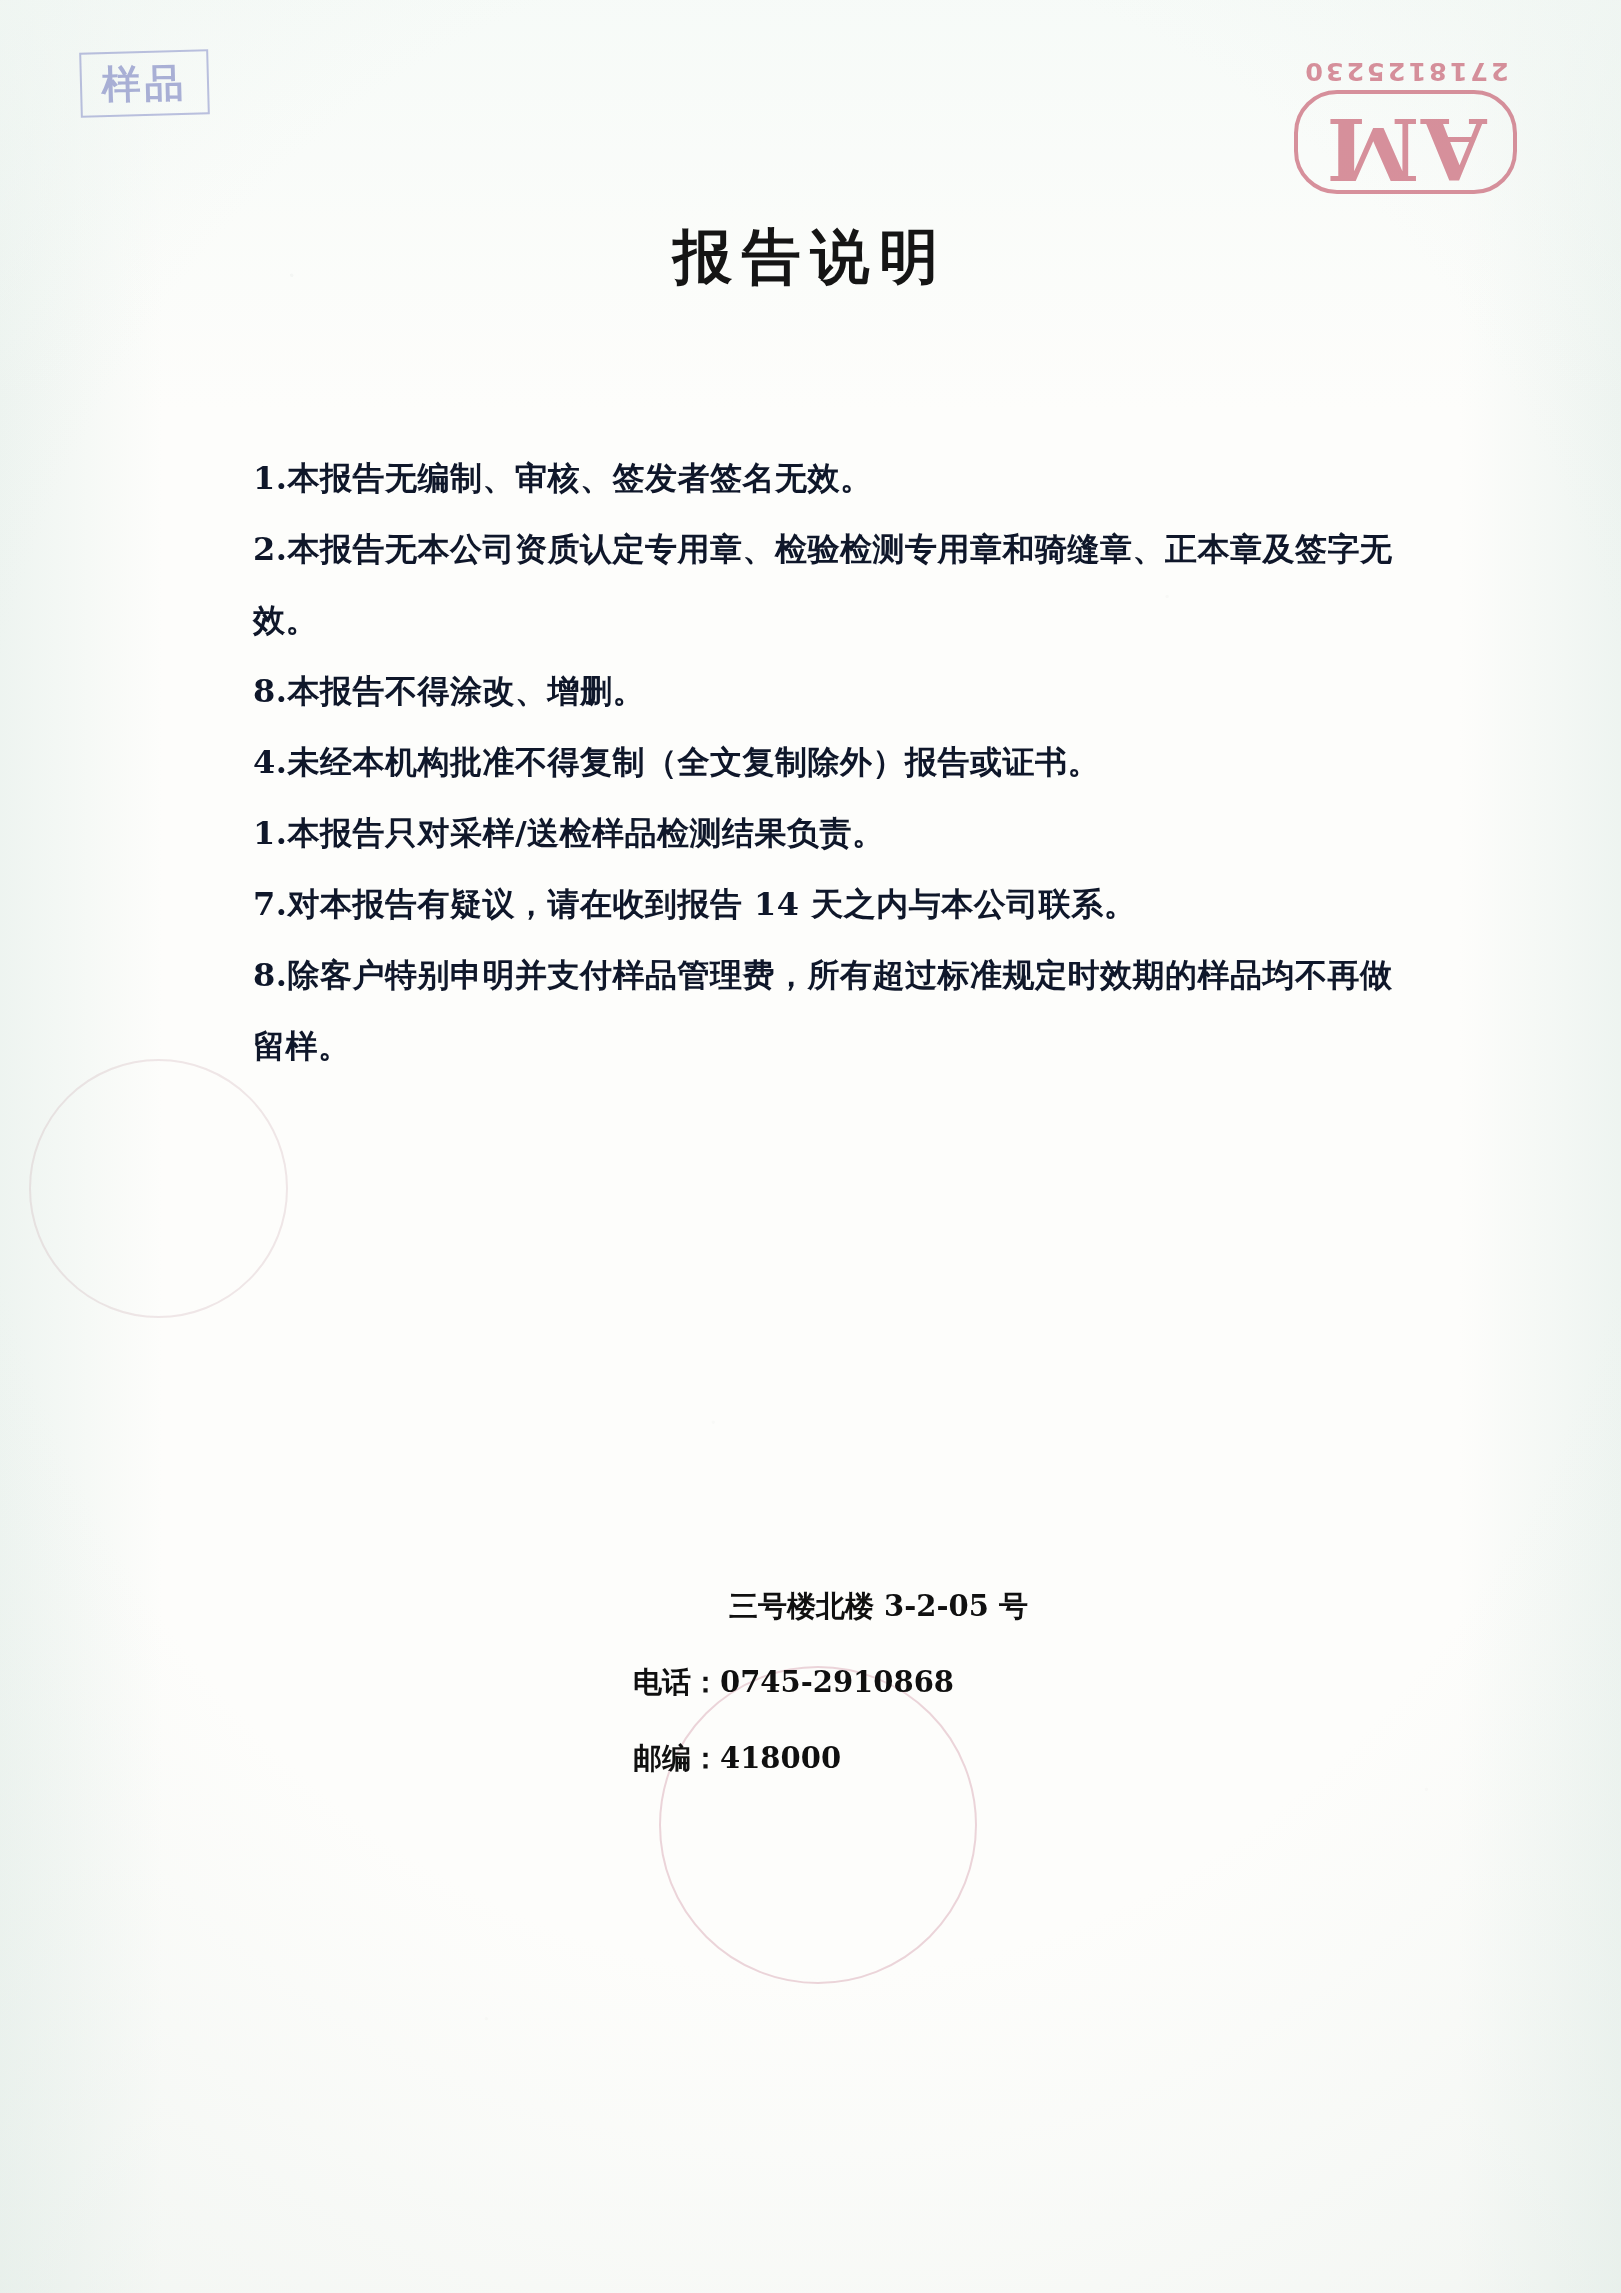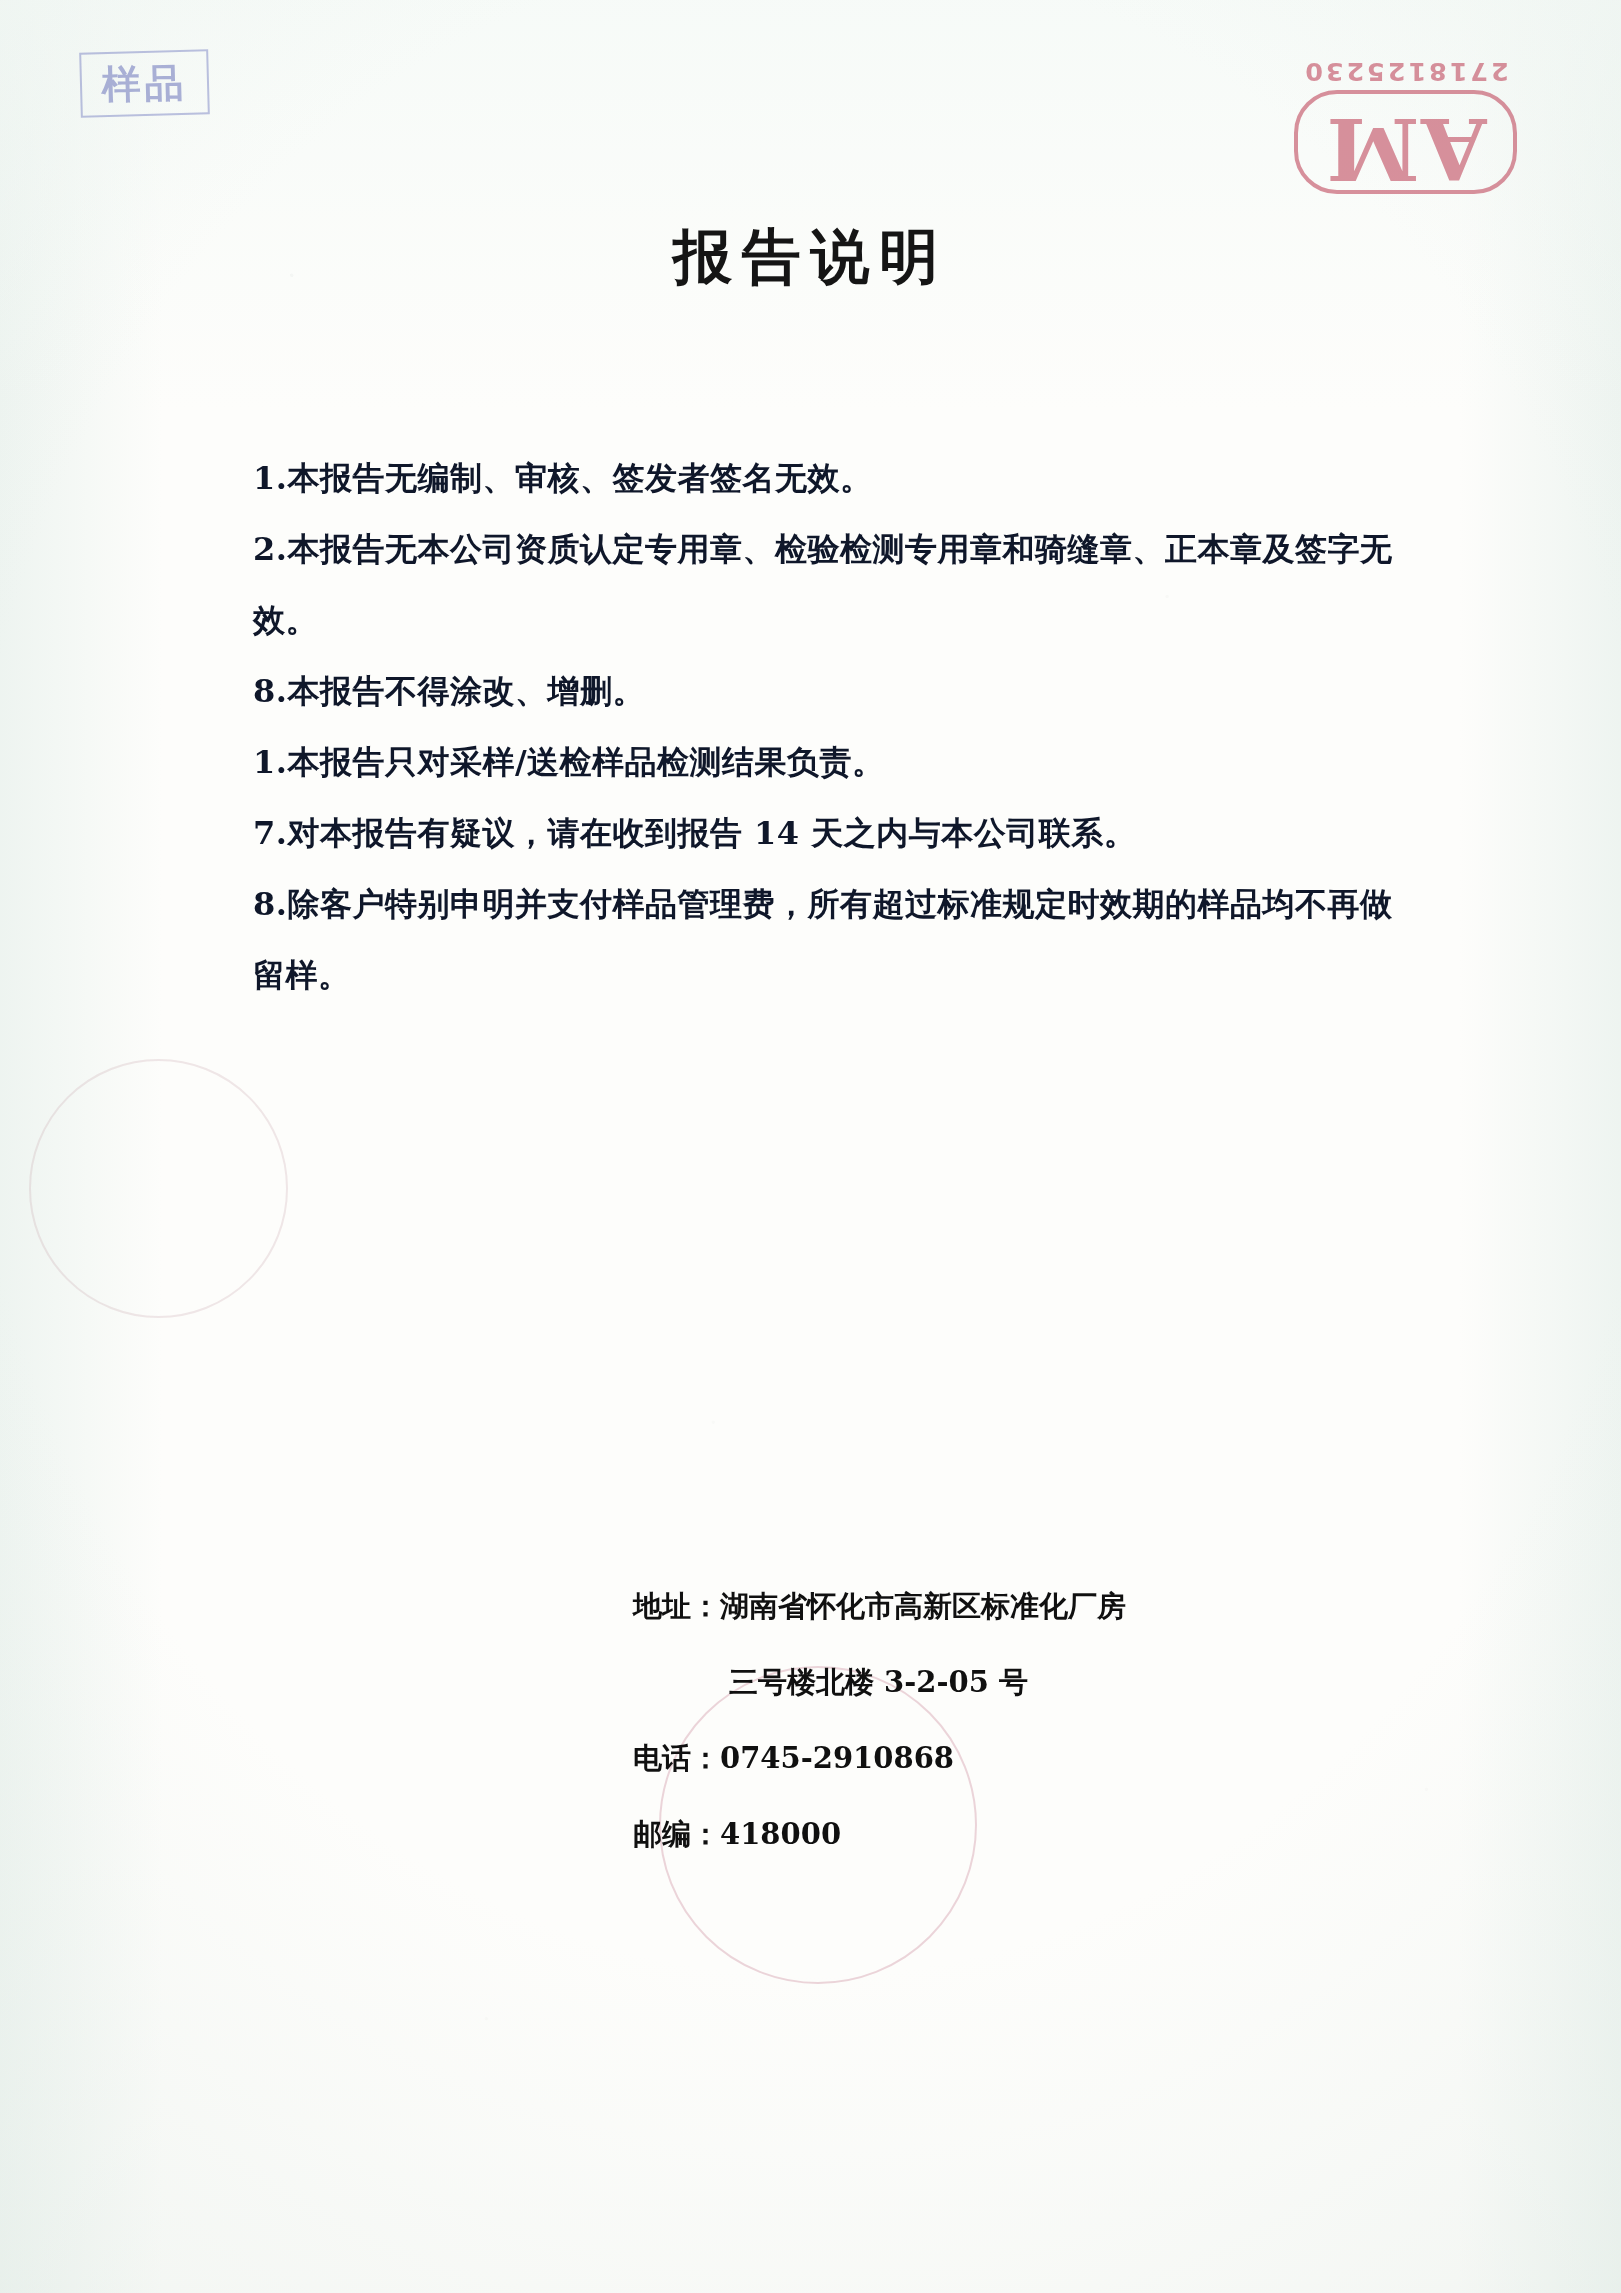--- a/index.html
+++ b/index.html
@@ -198,6 +198,7 @@
       <div class="note-item">1.本报告无编制、审核、签发者签名无效。</div>
       <div class="note-item">2.本报告无本公司资质认定专用章、检验检测专用章和骑缝章、正本章及签字无效。</div>
       <div class="note-item">8.本报告不得涂改、增删。</div>
+      <div class="note-item">4.未经本机构批准不得复制（全文复制除外）报告或证书。</div>
       <div class="note-item">1.本报告只对采样/送检样品检测结果负责。</div>
       <div class="note-item">7.对本报告有疑议，请在收到报告 14 天之内与本公司联系。</div>
       <div class="note-item">8.除客户特别申明并支付样品管理费，所有超过标准规定时效期的样品均不再做留样。</div>

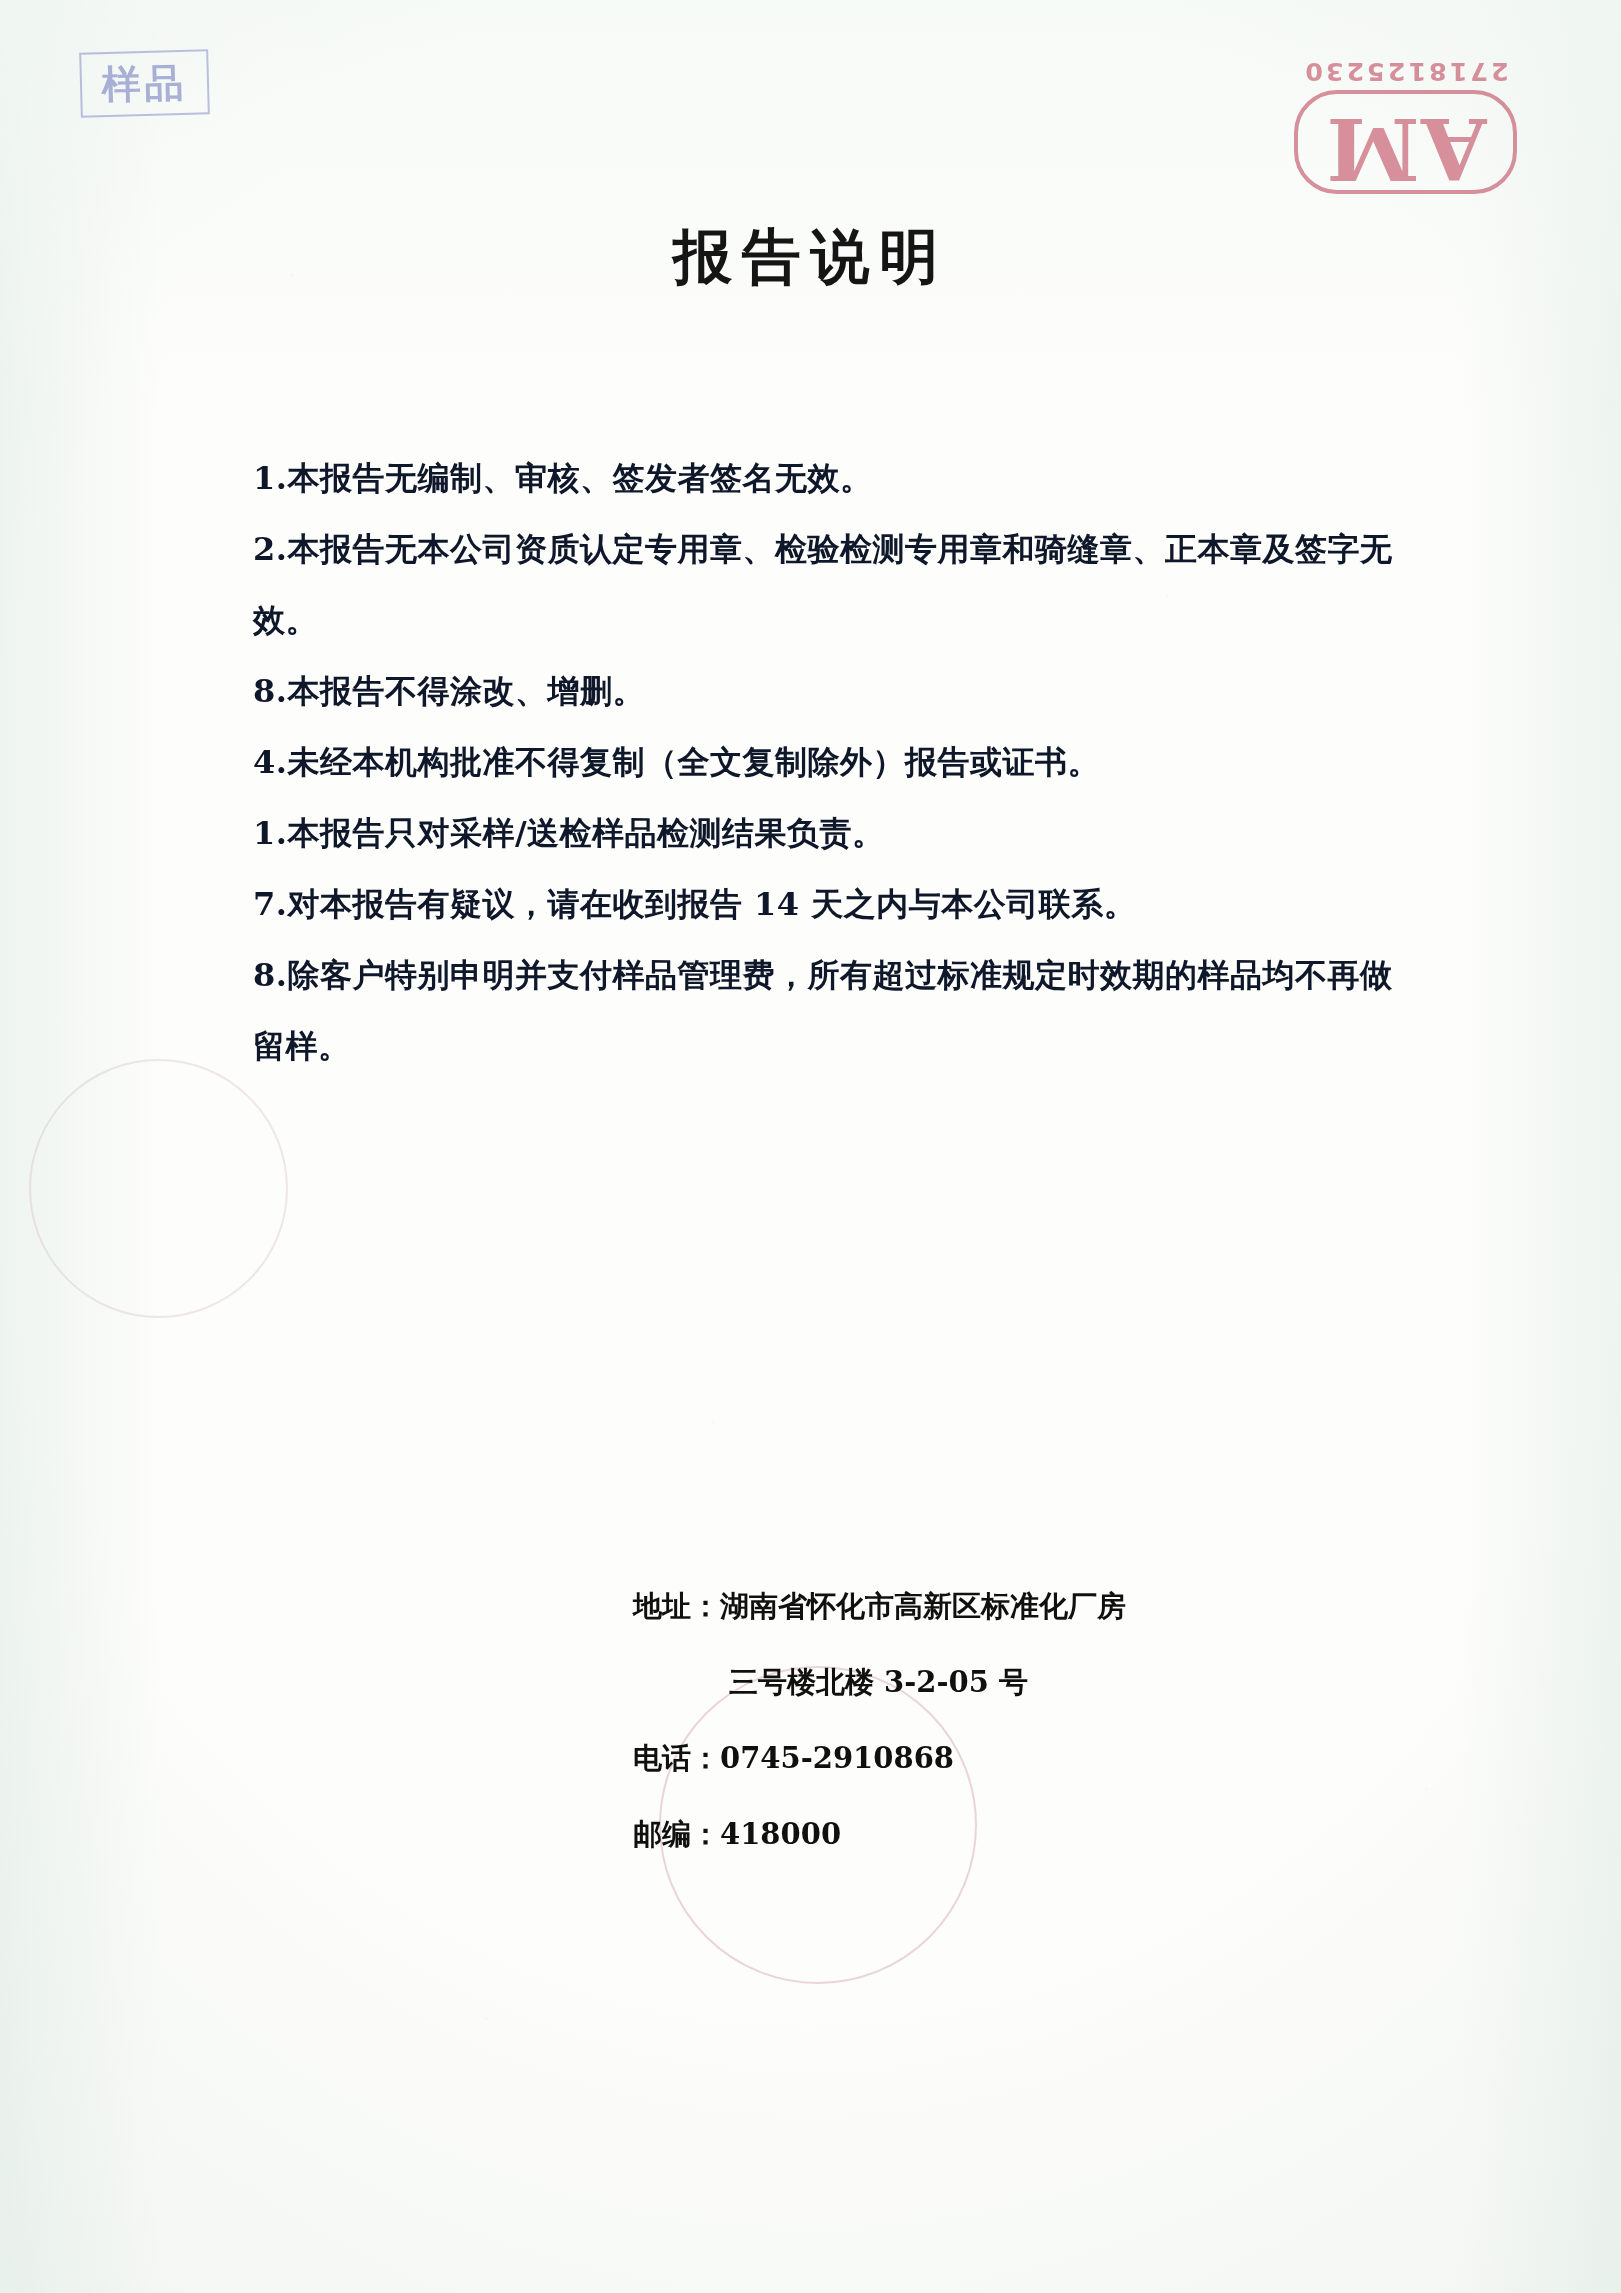--- a/index.html
+++ b/index.html
@@ -205,7 +205,6 @@
     </div>
 
     <div class="footer">
-      <div>地址：湖南省怀化市高新区标准化厂房</div>
       <div class="indent">三号楼北楼 3-2-05 号</div>
       <div>电话：0745-2910868</div>
       <div>邮编：418000</div>

